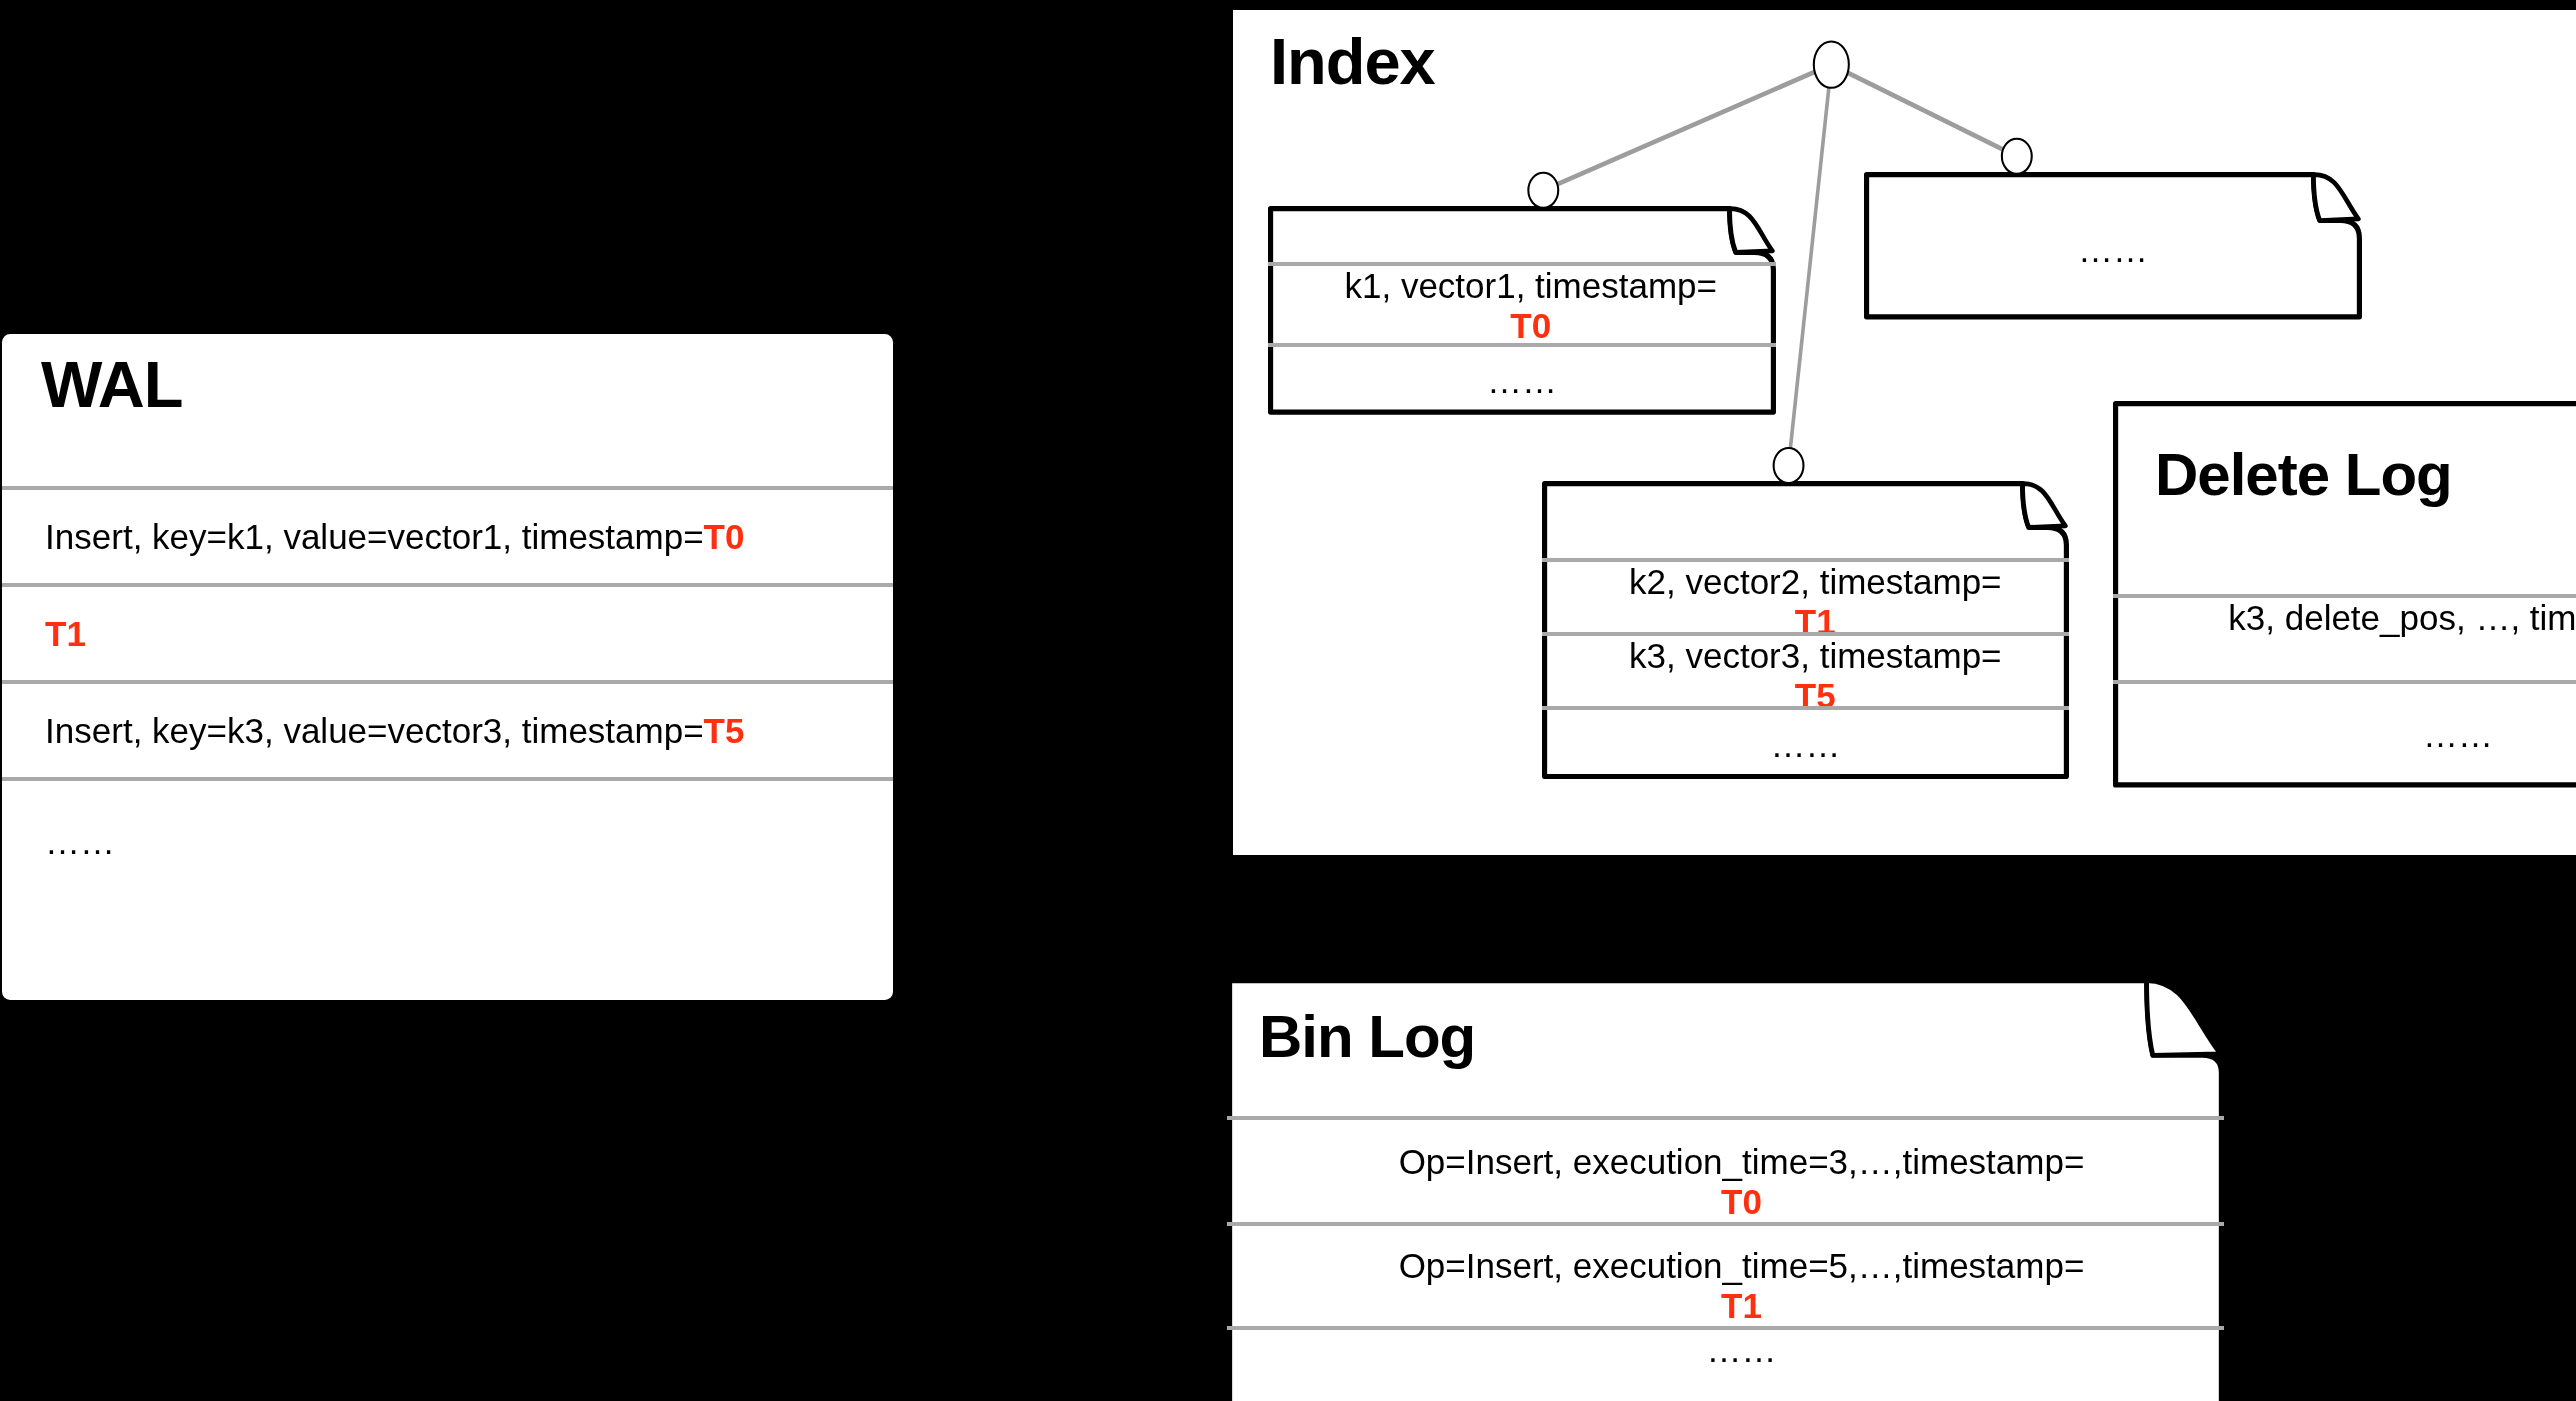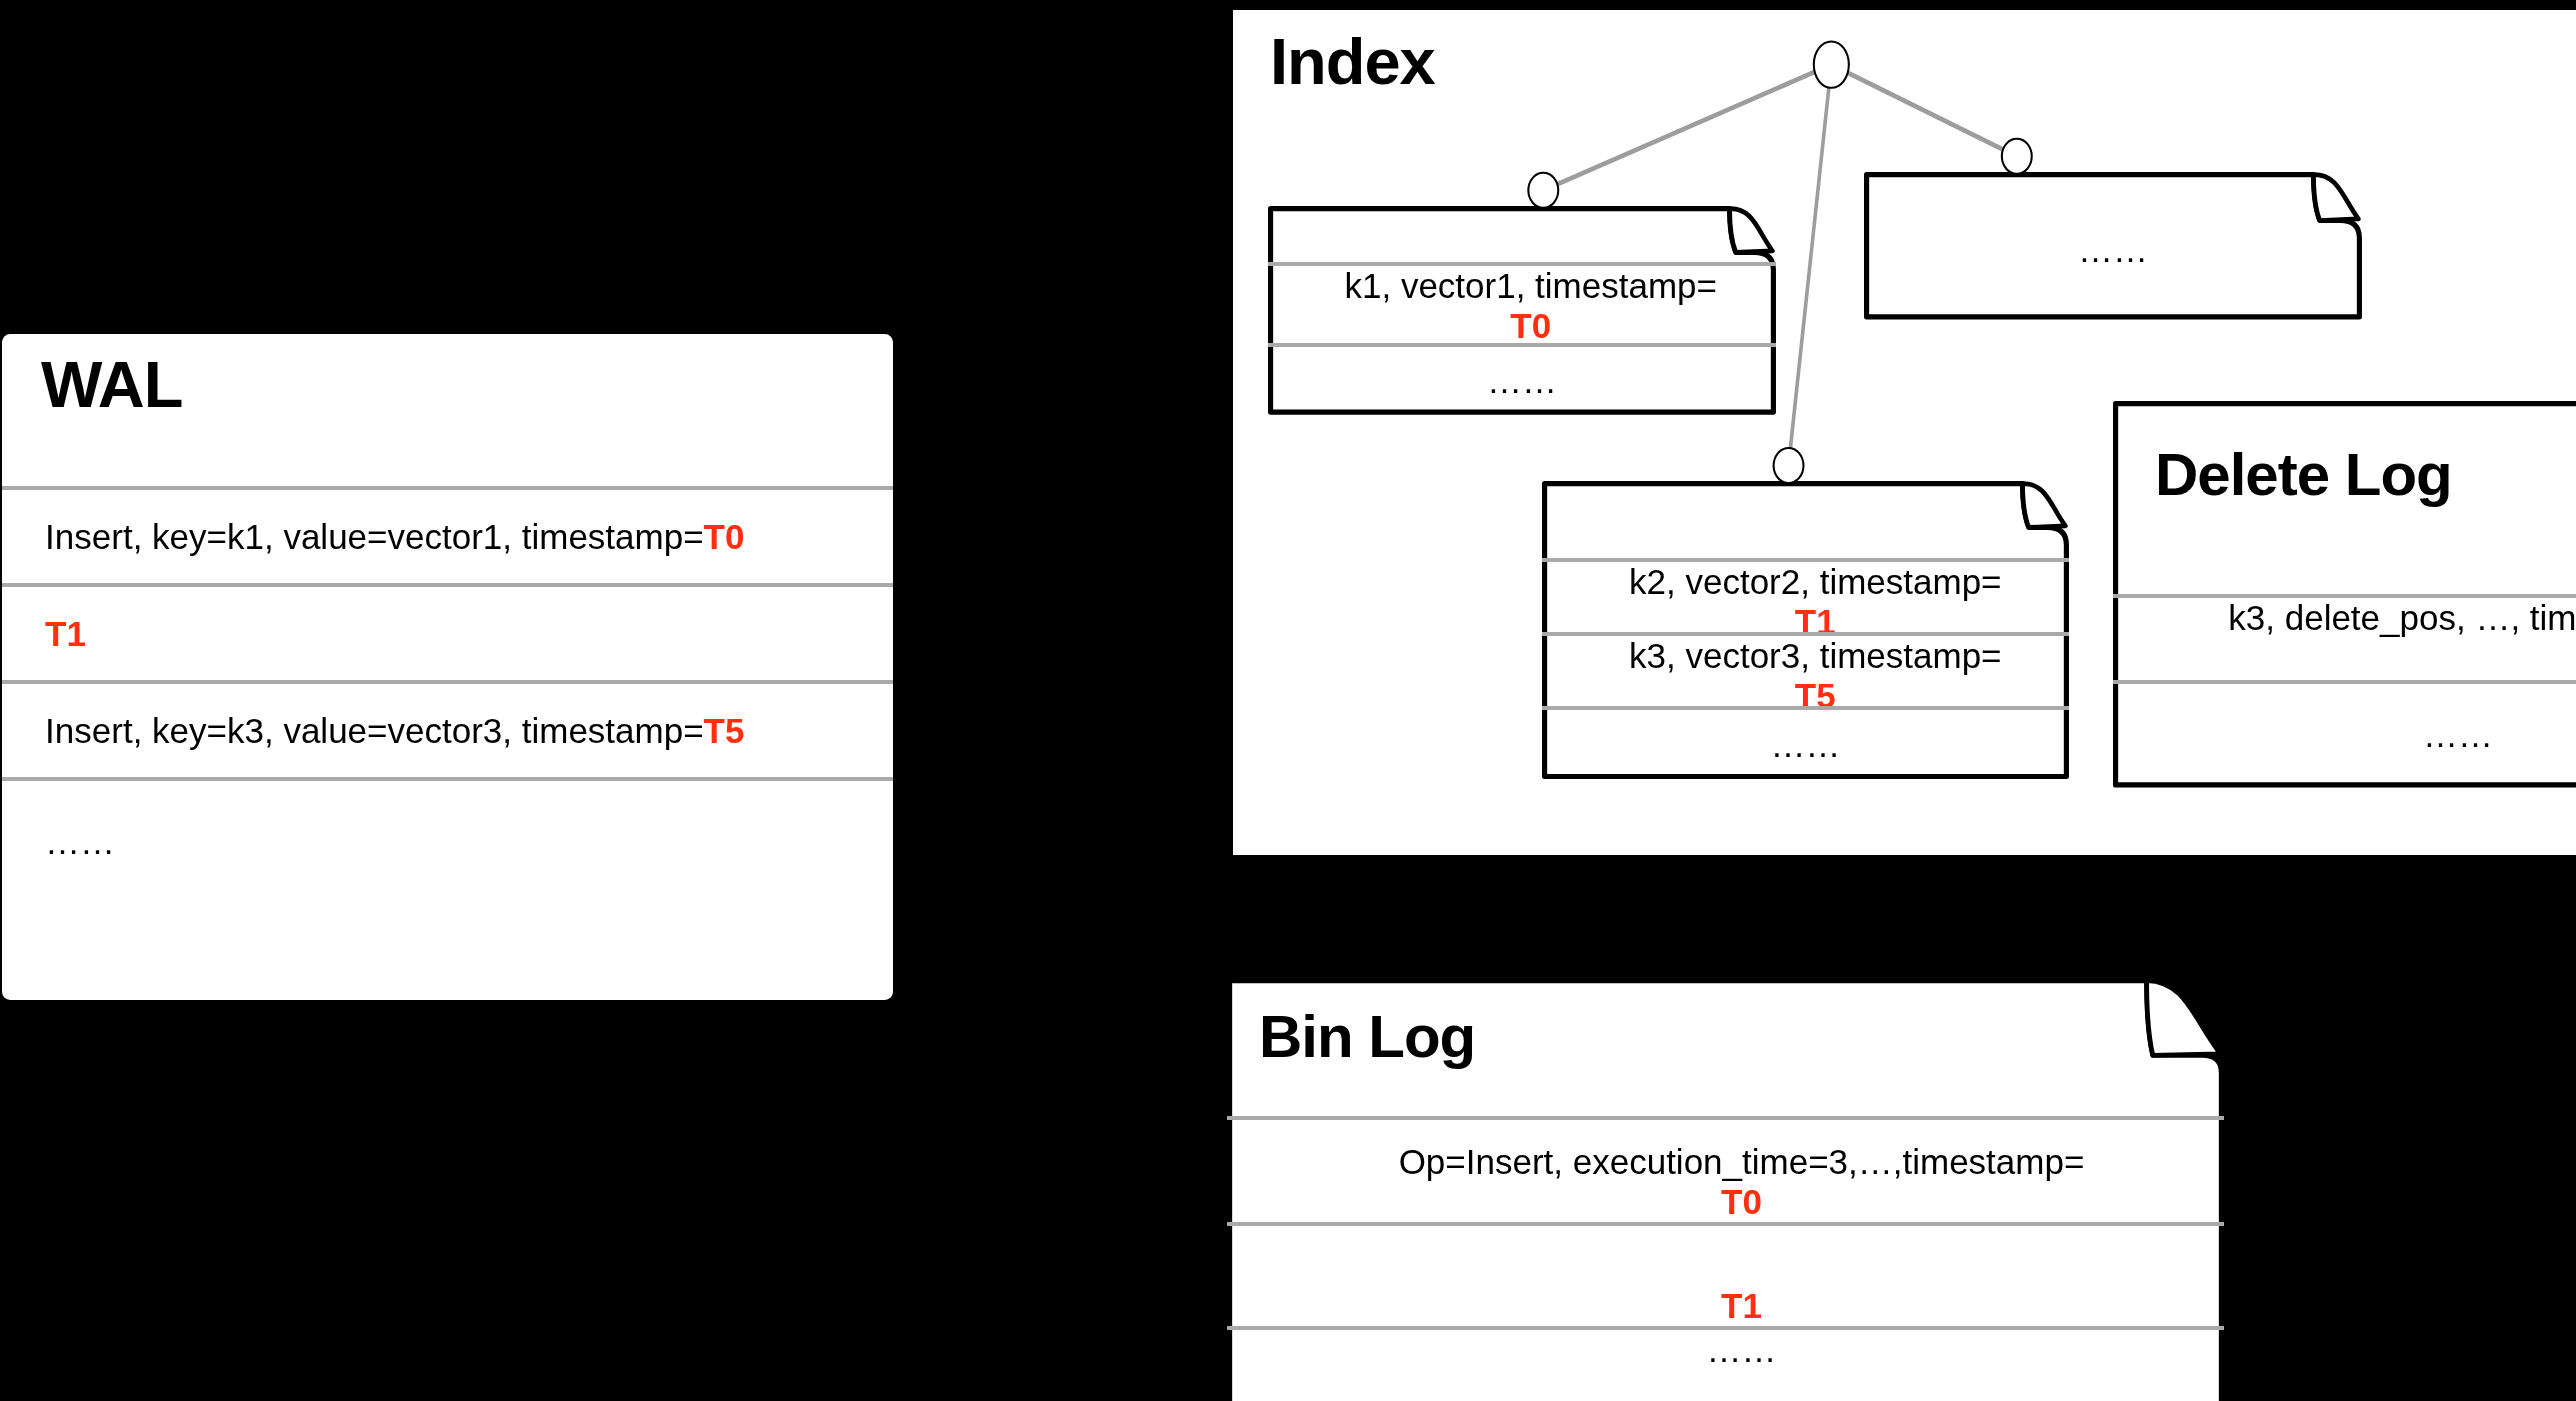--- a/index.html
+++ b/index.html
@@ -188,6 +188,7 @@
           <span class="ts">T0</span>
       </div>
       <div class="row r2">
+        <span>Op=Insert, execution_time=5,…,timestamp=</span>
           <span class="ts">T1</span>
       </div>
       <div class="row dots">

